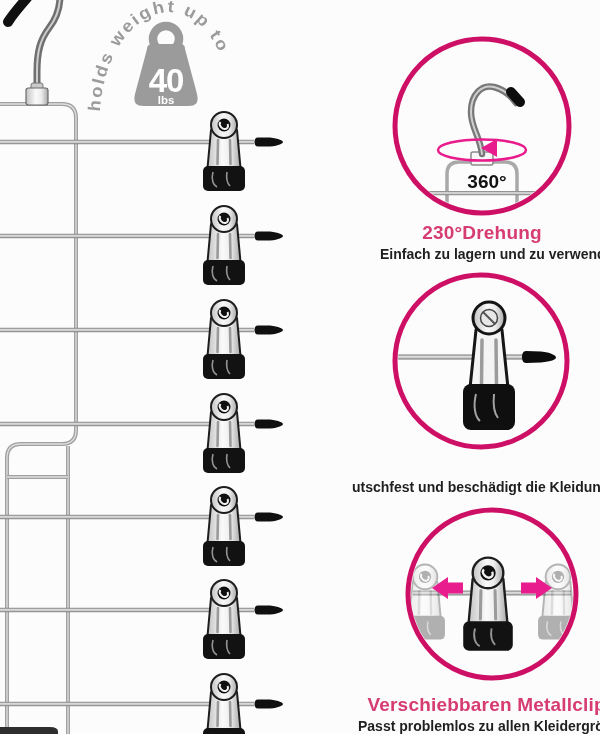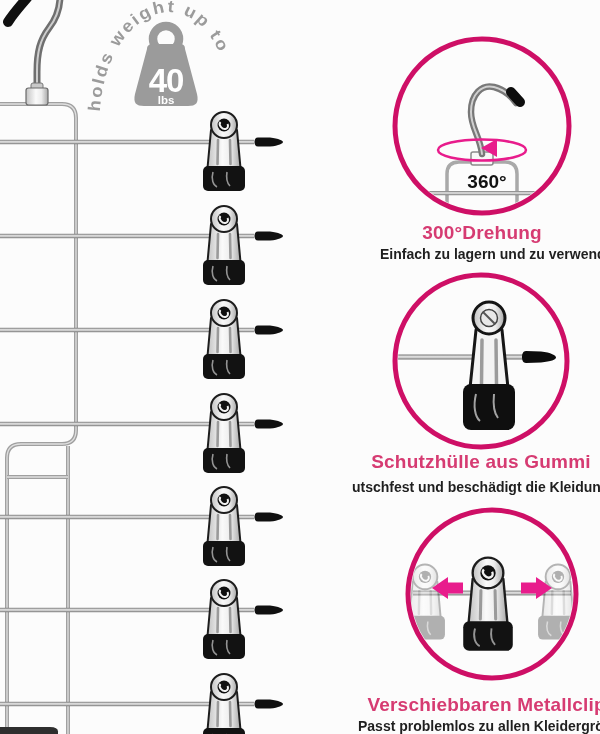--- a/index.html
+++ b/index.html
@@ -185,7 +185,7 @@
     </g>
   </svg>
 
-  <div class="cap-title" style="left:482px;top:222px;">300°Drehung</div>
+  <div class="cap-title" style="left:482px;top:222px;">230°Drehung</div>
   <div class="cap-sub" style="left:380px;top:246px;">Einfach zu lagern und zu verwenden</div>
 
   <div class="cap-title" style="left:481px;top:451px;">Schutzhülle aus Gummi</div>

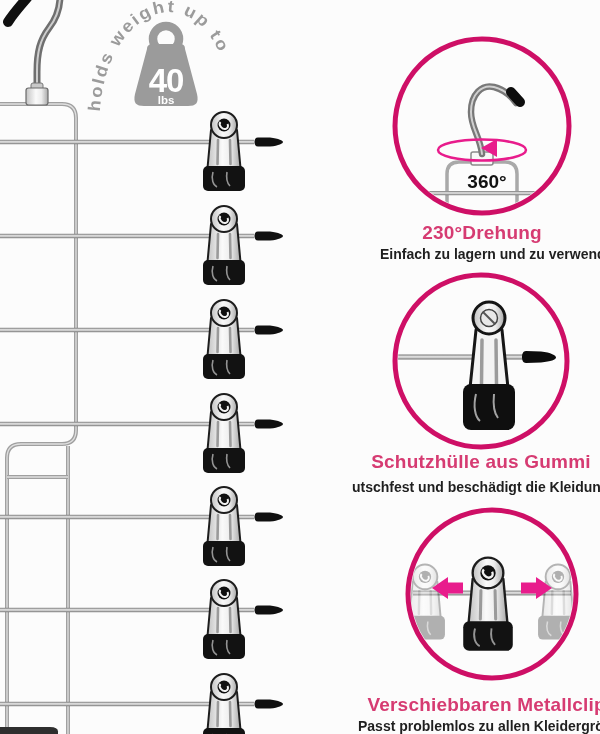--- a/index.html
+++ b/index.html
@@ -188,7 +188,6 @@
   <div class="cap-title" style="left:482px;top:222px;">230°Drehung</div>
   <div class="cap-sub" style="left:380px;top:246px;">Einfach zu lagern und zu verwenden</div>
 
-  <div class="cap-title" style="left:481px;top:451px;">Schutzhülle aus Gummi</div>
   <div class="cap-sub" style="left:352px;top:479px;">utschfest und beschädigt die Kleidung nicht</div>
 
   <div class="cap-title" style="left:492px;top:694px;">Verschiebbaren Metallclips</div>

